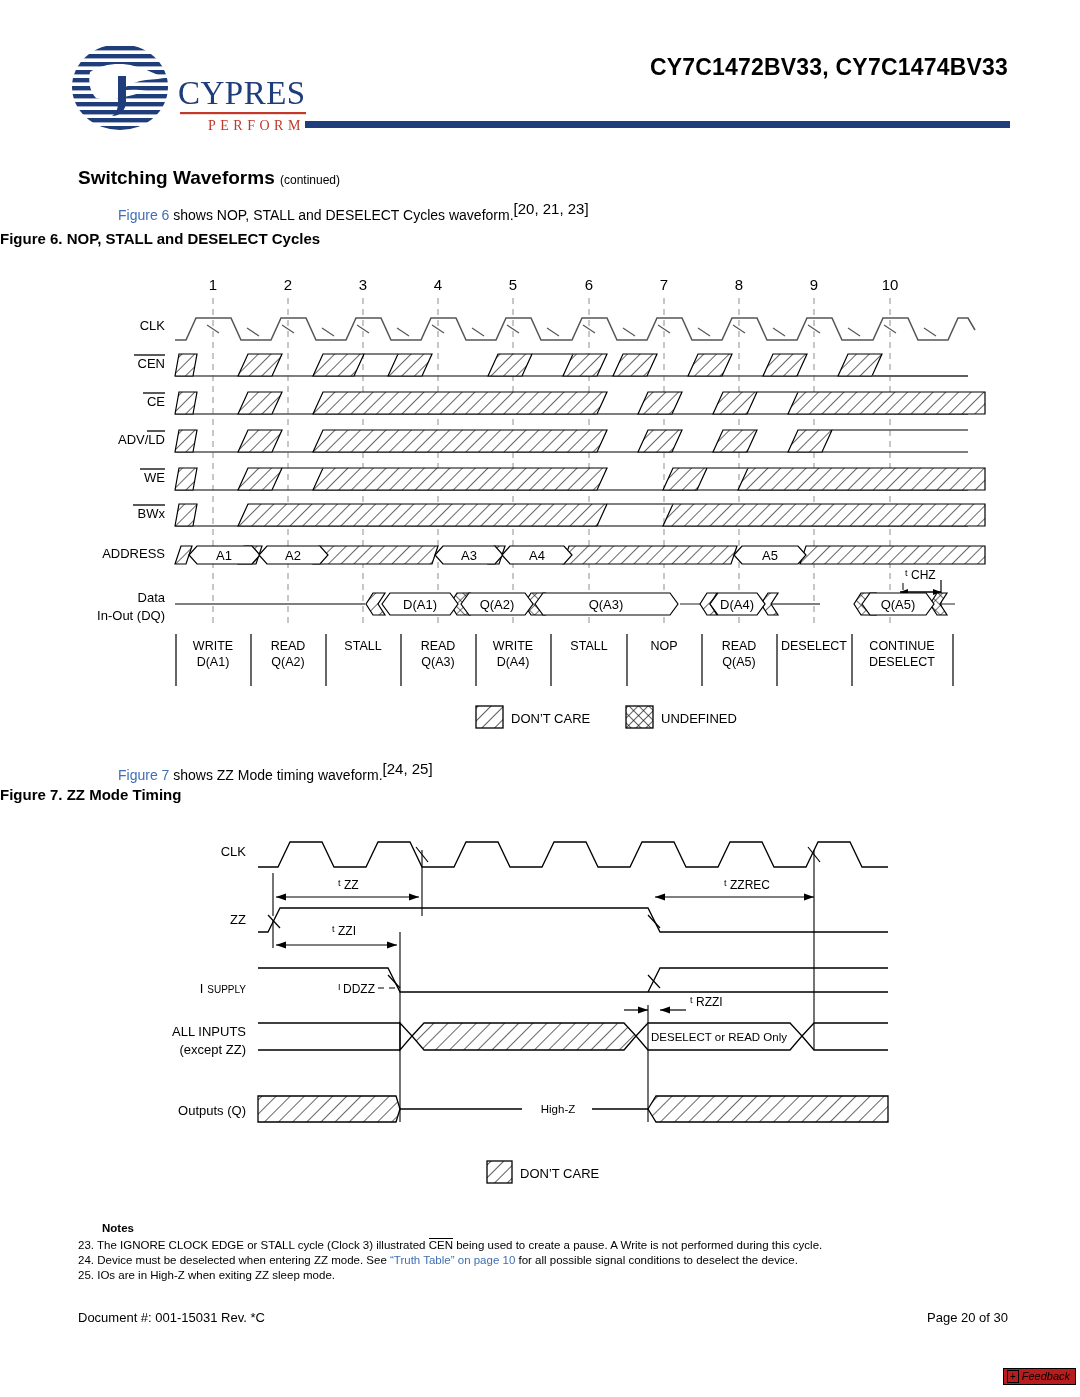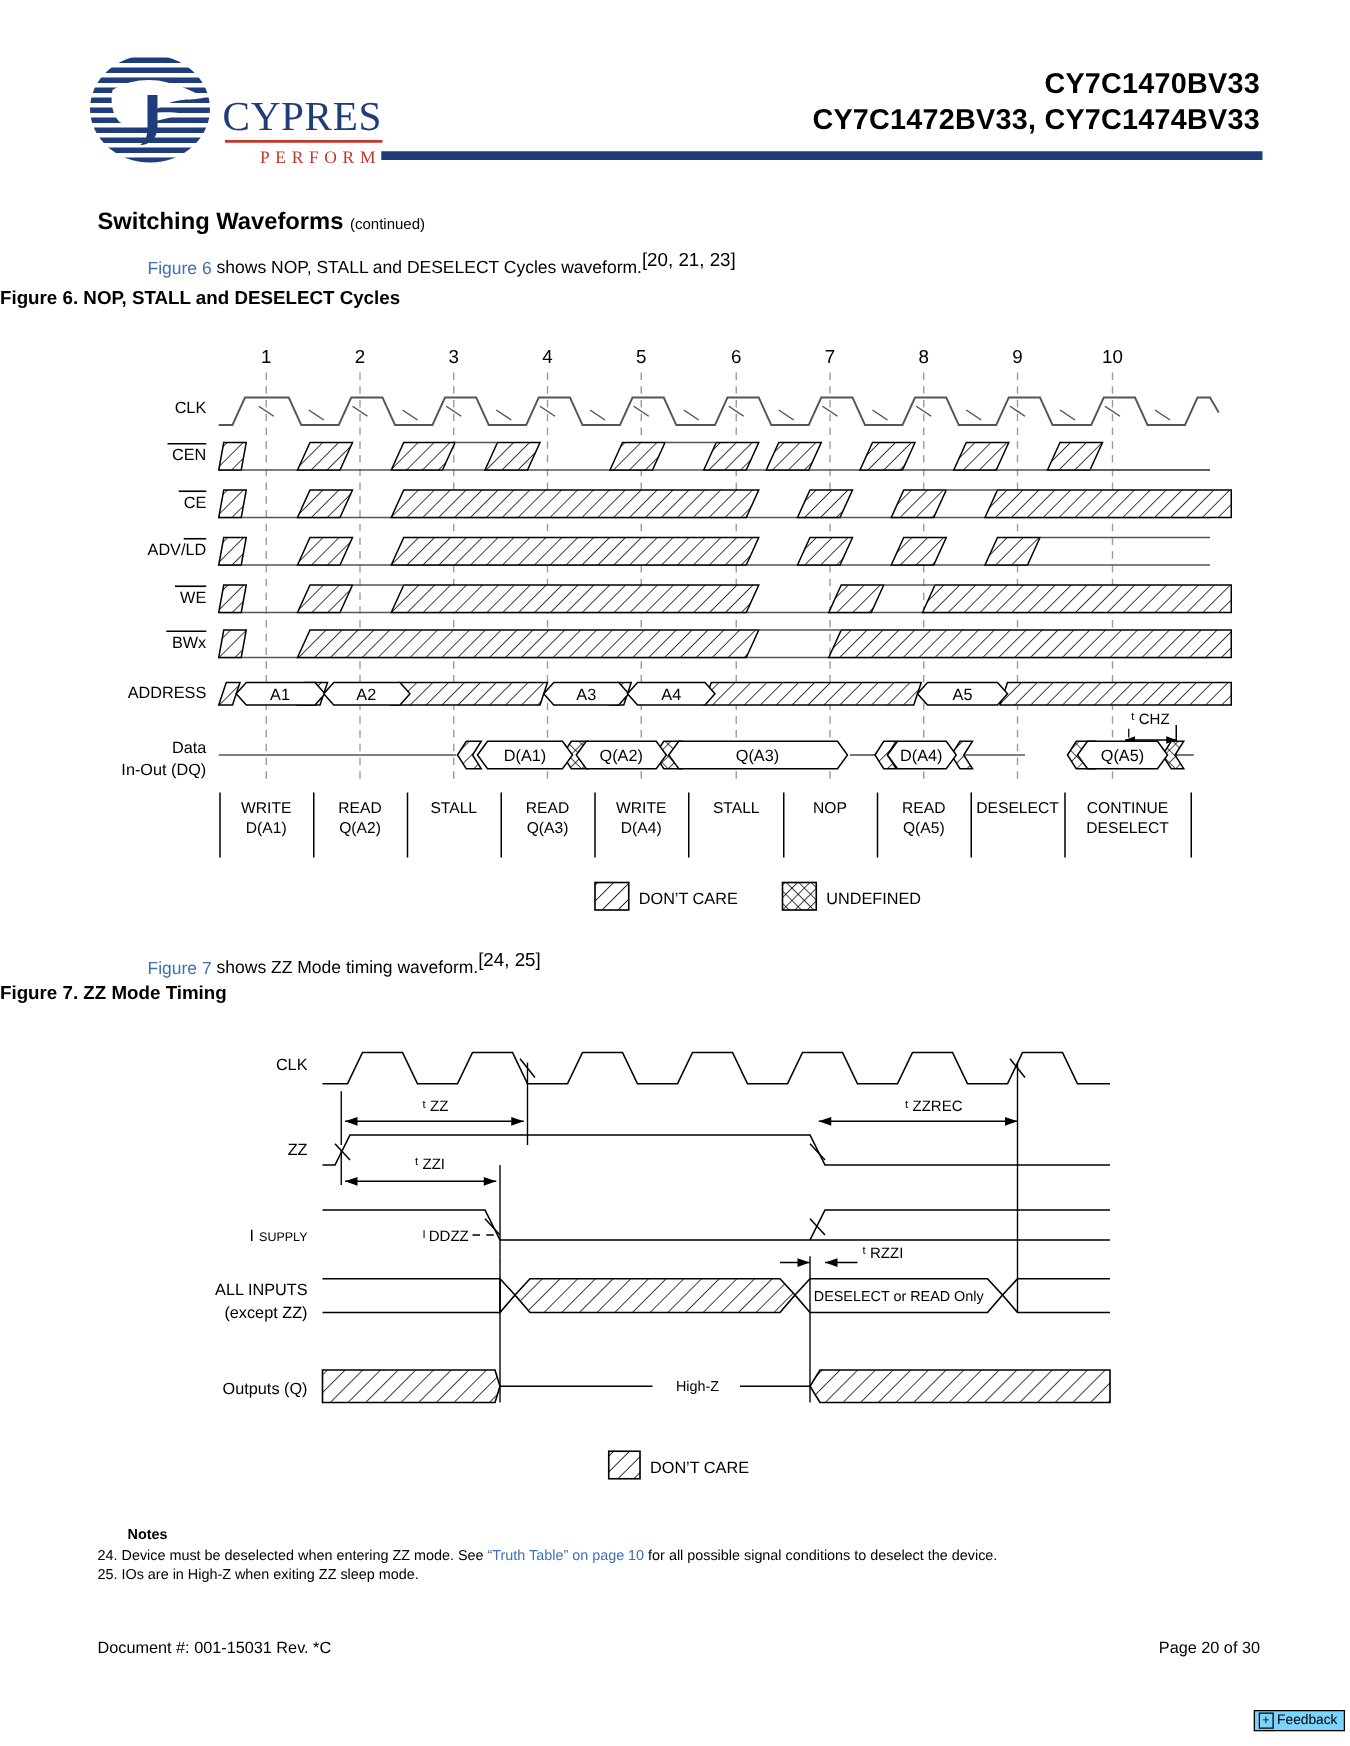--- a/index.html
+++ b/index.html
@@ -73,7 +73,6 @@
   </div>
 
   <div class="hdr-titles">
-    <div class="hdr-line1">CY7C1470BV33</div>
     <div class="hdr-line2">CY7C1472BV33, CY7C1474BV33</div>
   </div>
   <div class="hdr-rule"></div>

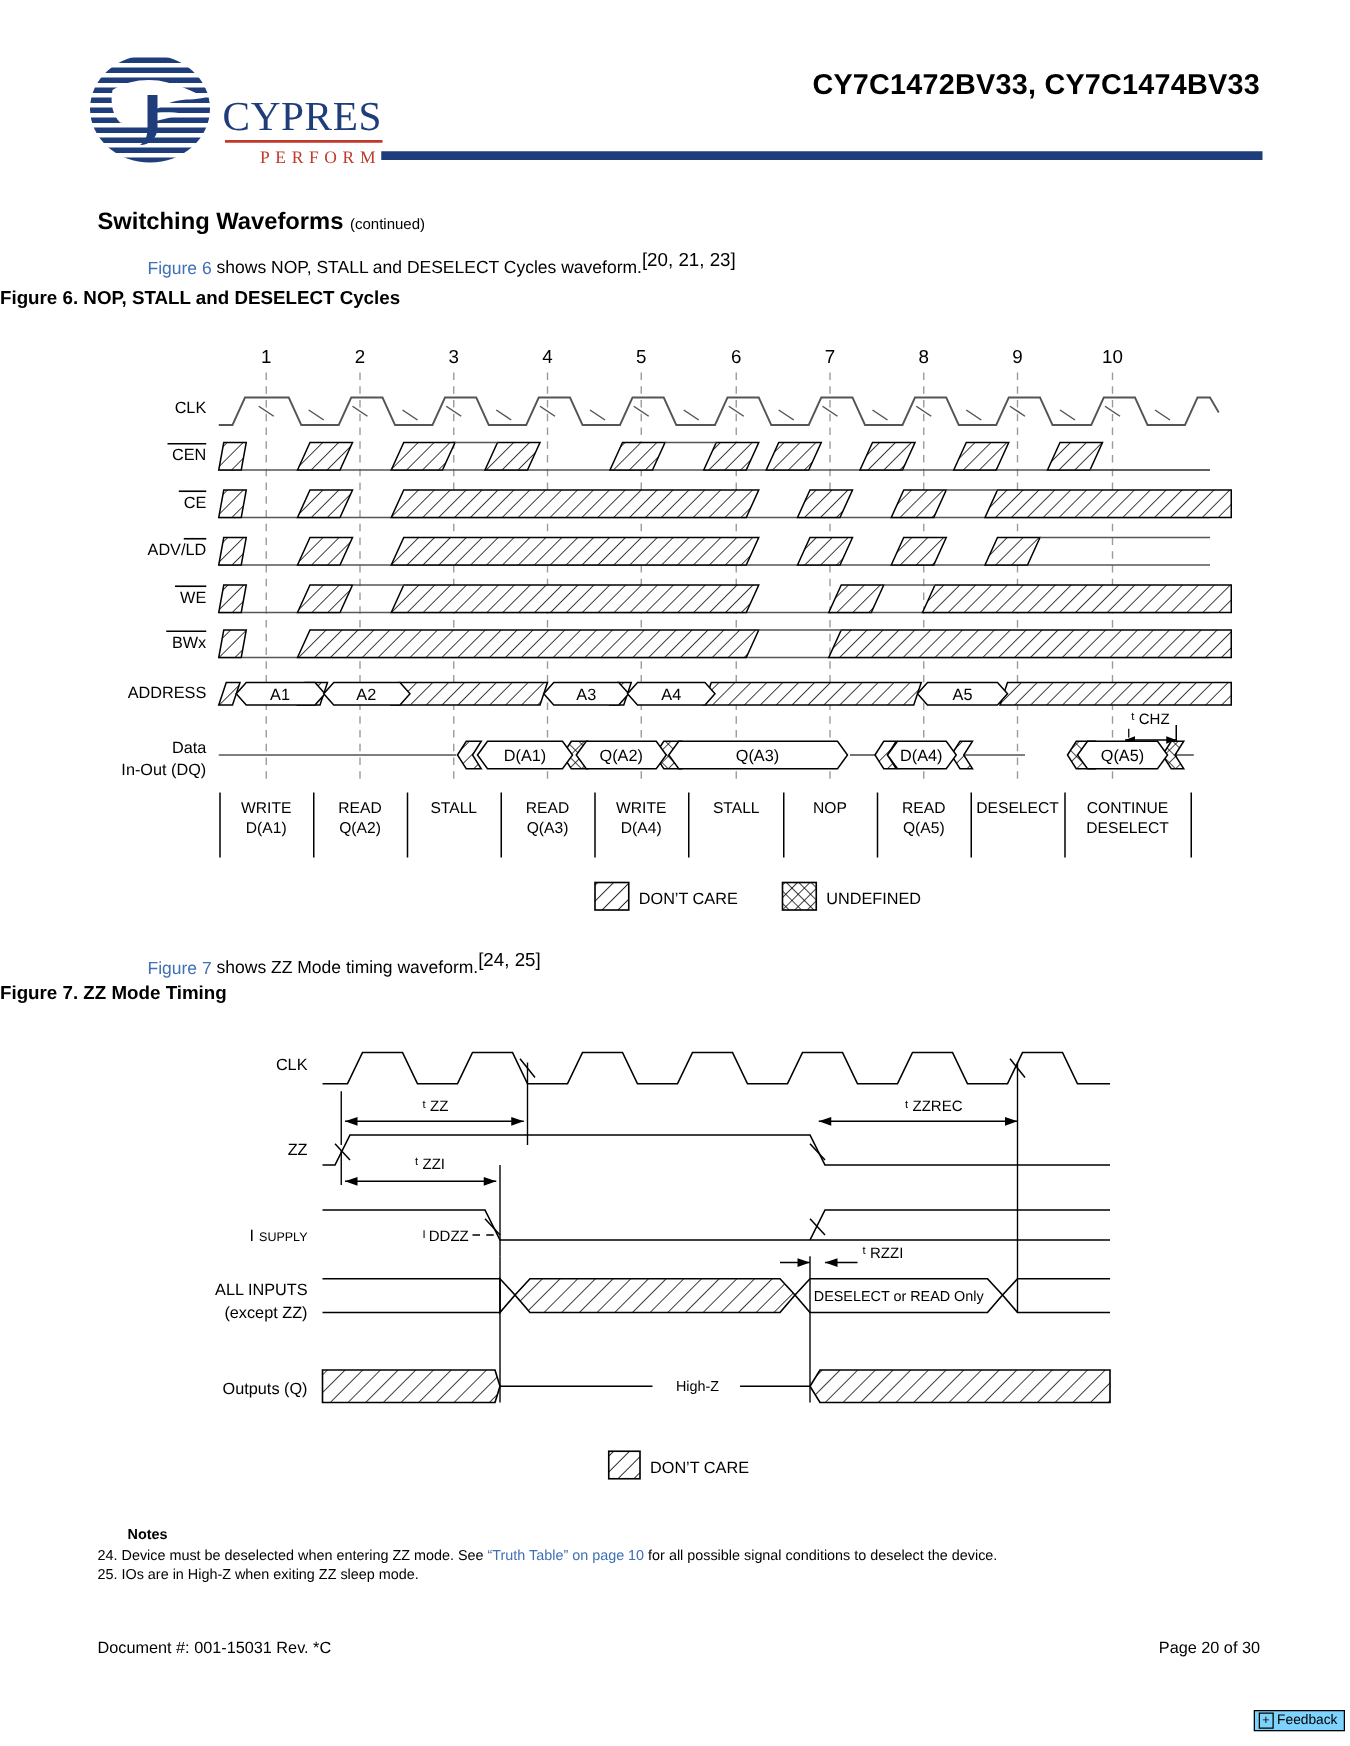--- a/index.html
+++ b/index.html
@@ -526,6 +526,10 @@
   <div class="notes-hd">Notes</div>
   <div class="notes">
     <div>
+      <span>23.</span>
+      <span>The IGNORE CLOCK EDGE or STALL cycle (Clock 3) illustrated </span><span class="ovl">CEN</span><span> being used to create a pause. A Write is not performed during this cycle.</span>
+    </div>
+    <div>
       <span>24.</span>
       <span>Device must be deselected when entering ZZ mode. See </span><span class="lnk">“Truth Table” on page 10</span><span> for all possible signal conditions to deselect the device.</span>
     </div>

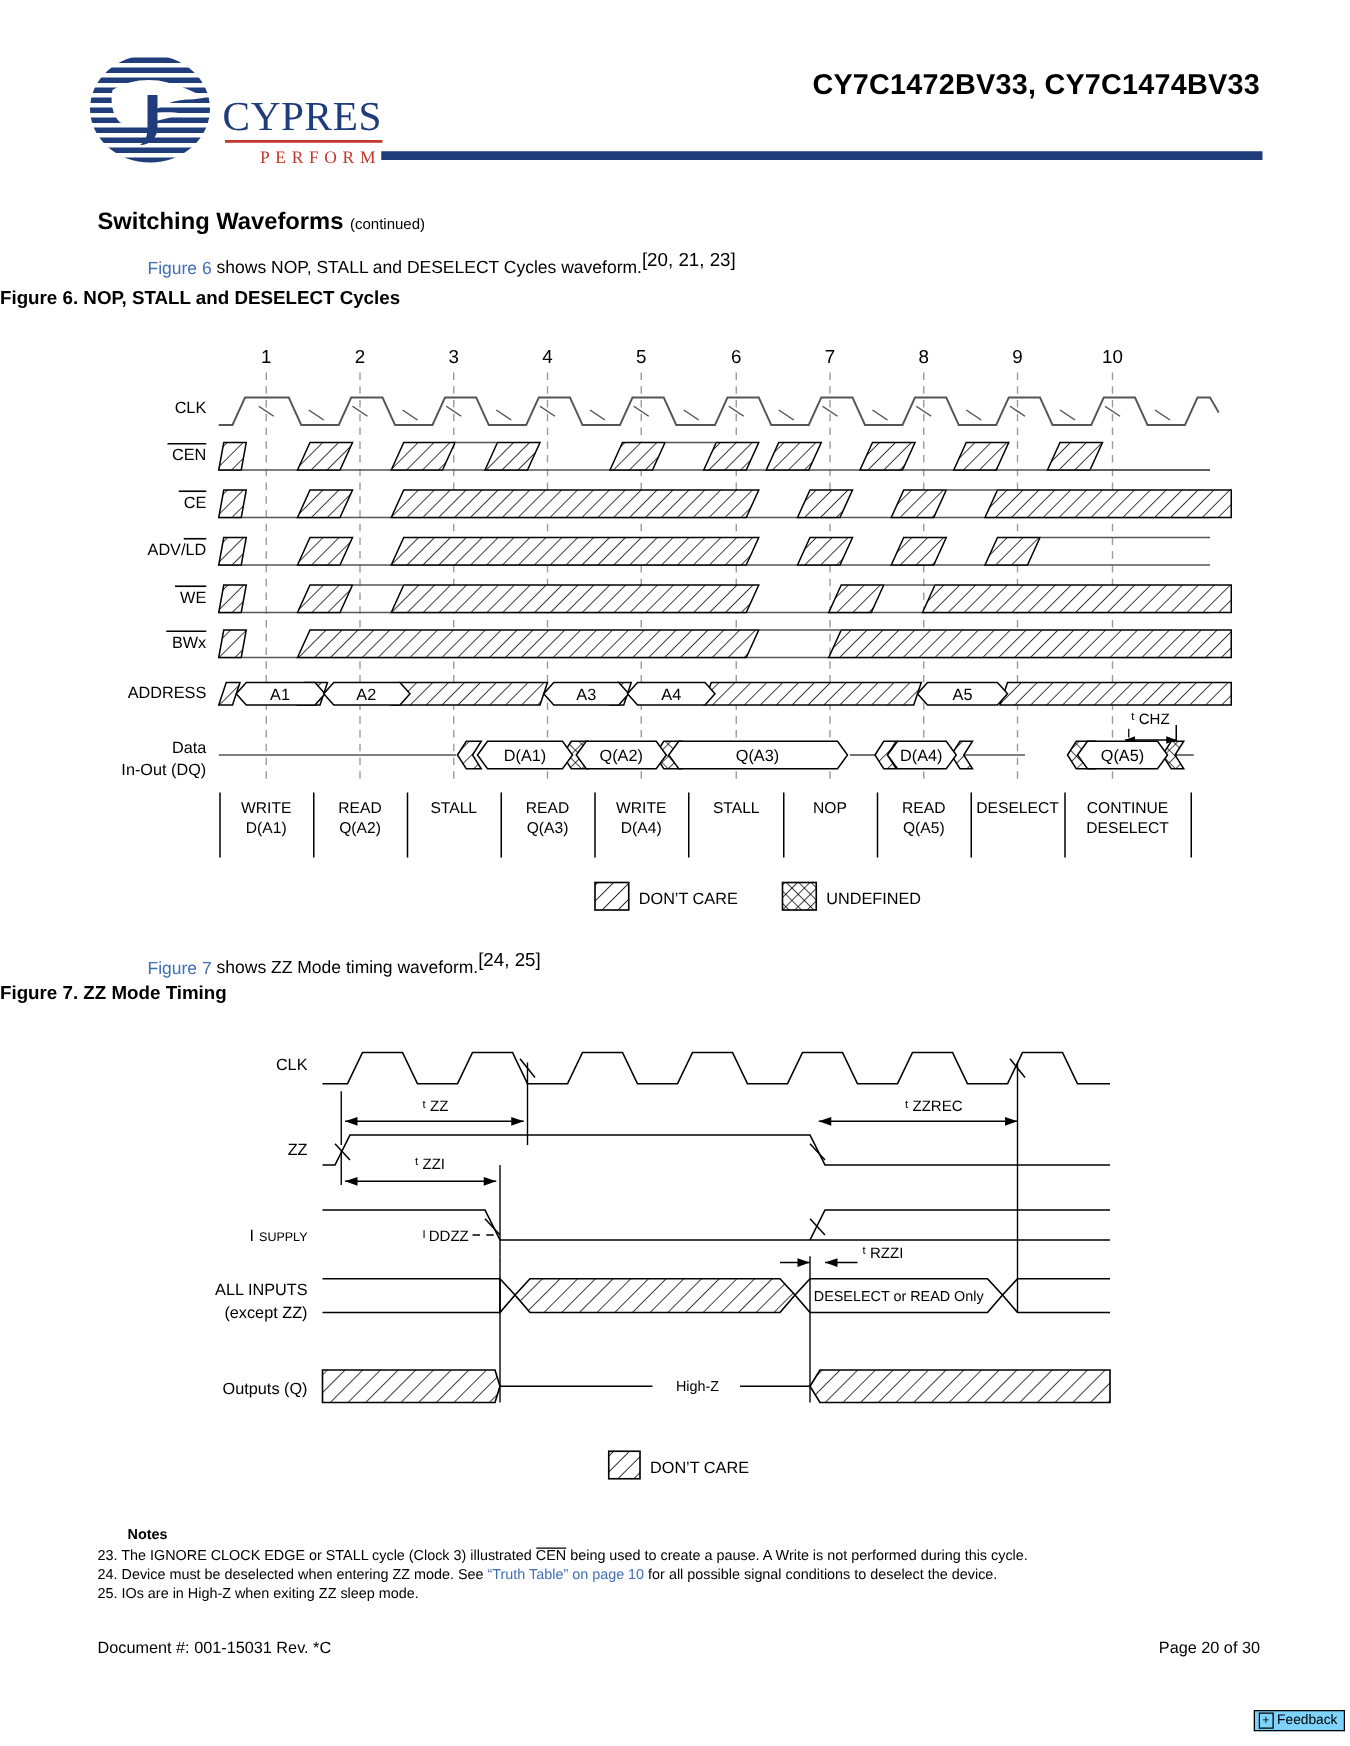--- a/index.html
+++ b/index.html
@@ -33,7 +33,7 @@
   .ovl{border-top:1.4px solid #000;padding-top:0px;display:inline-block;line-height:1.05;}
   .footer-l{position:absolute;left:78px;top:1310px;font-size:13px;}
   .footer-r{position:absolute;right:72px;top:1310px;font-size:13px;}
-  .feedback{position:absolute;right:4px;top:1368px;border:1.5px solid #000;padding:1px 5px 2px 3px;font-size:11px;background:#7dd3fc;}
+  .feedback{position:absolute;right:4px;top:1368px;border:1.5px solid #000;padding:1px 5px 2px 3px;font-size:11px;background:#b91c1c;font-style:italic;}
   .feedback .plus{border:1.4px solid #000;padding:0 2px;margin-right:3px;font-size:10px;}
 </style>
 </head>

